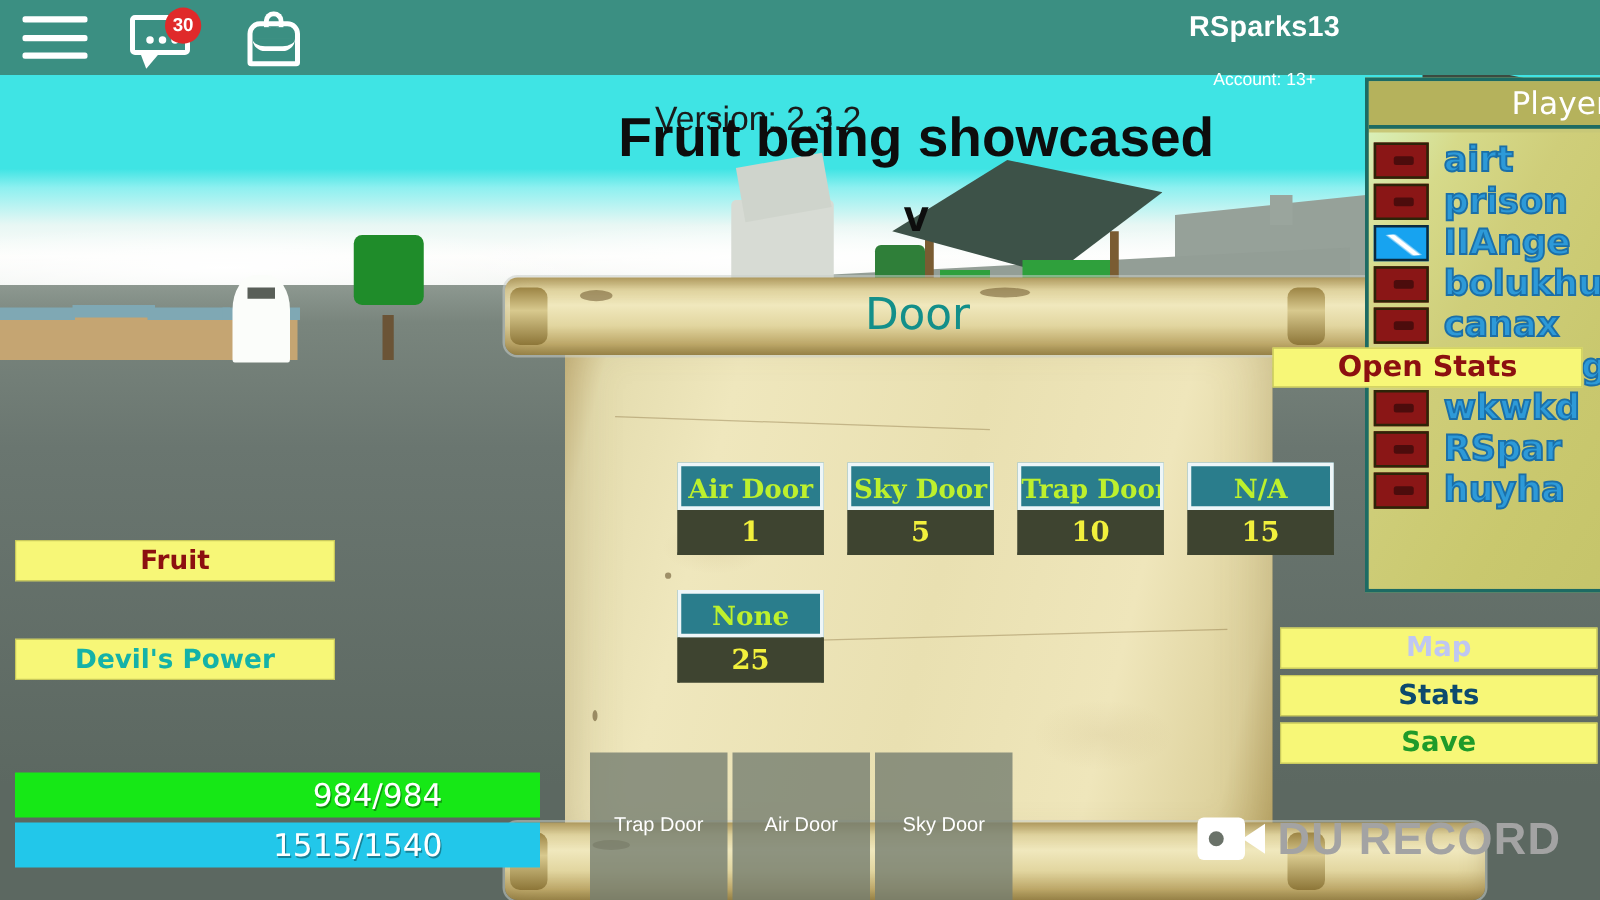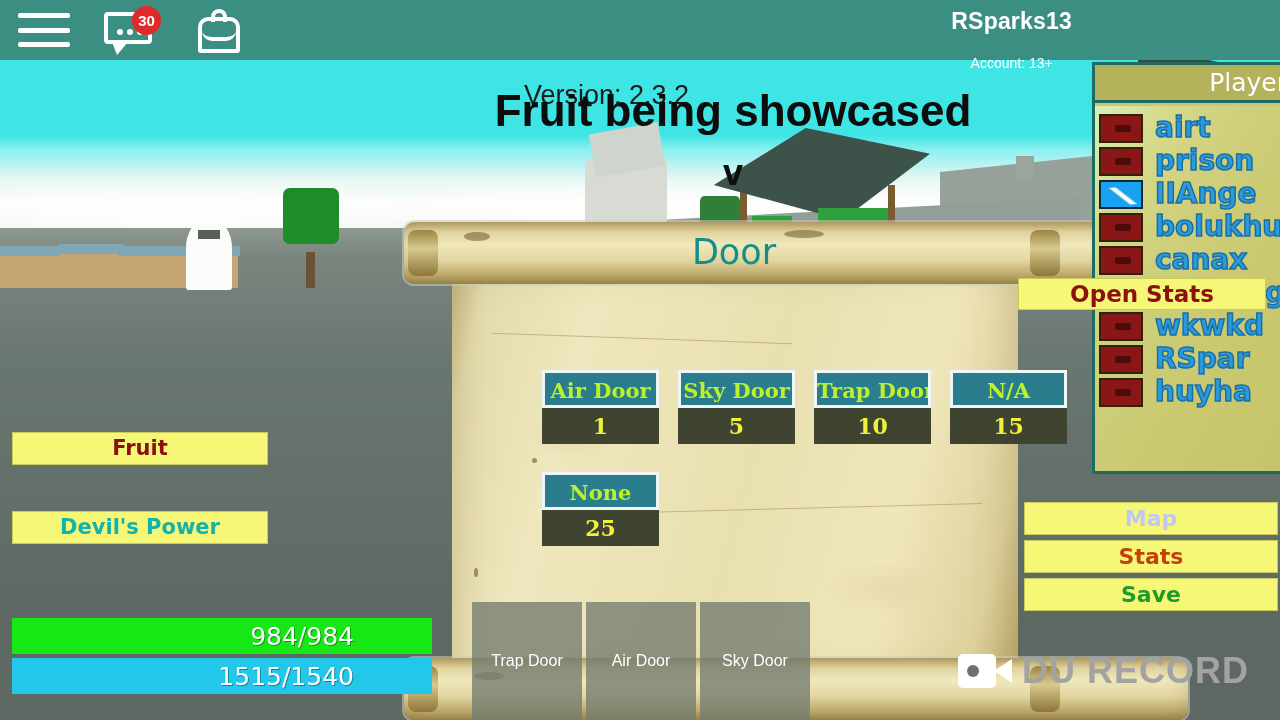--- a/index.html
+++ b/index.html
@@ -276,7 +276,7 @@
   }
   .c-map   { color: #bfc7f2; }
   .c-shop  { color: #8c1010; }
-  .c-stats { color: #c2410c; }
+  .c-stats { color: #0c4a6e; }
   .c-save  { color: #1f9b2a; }
 
   

